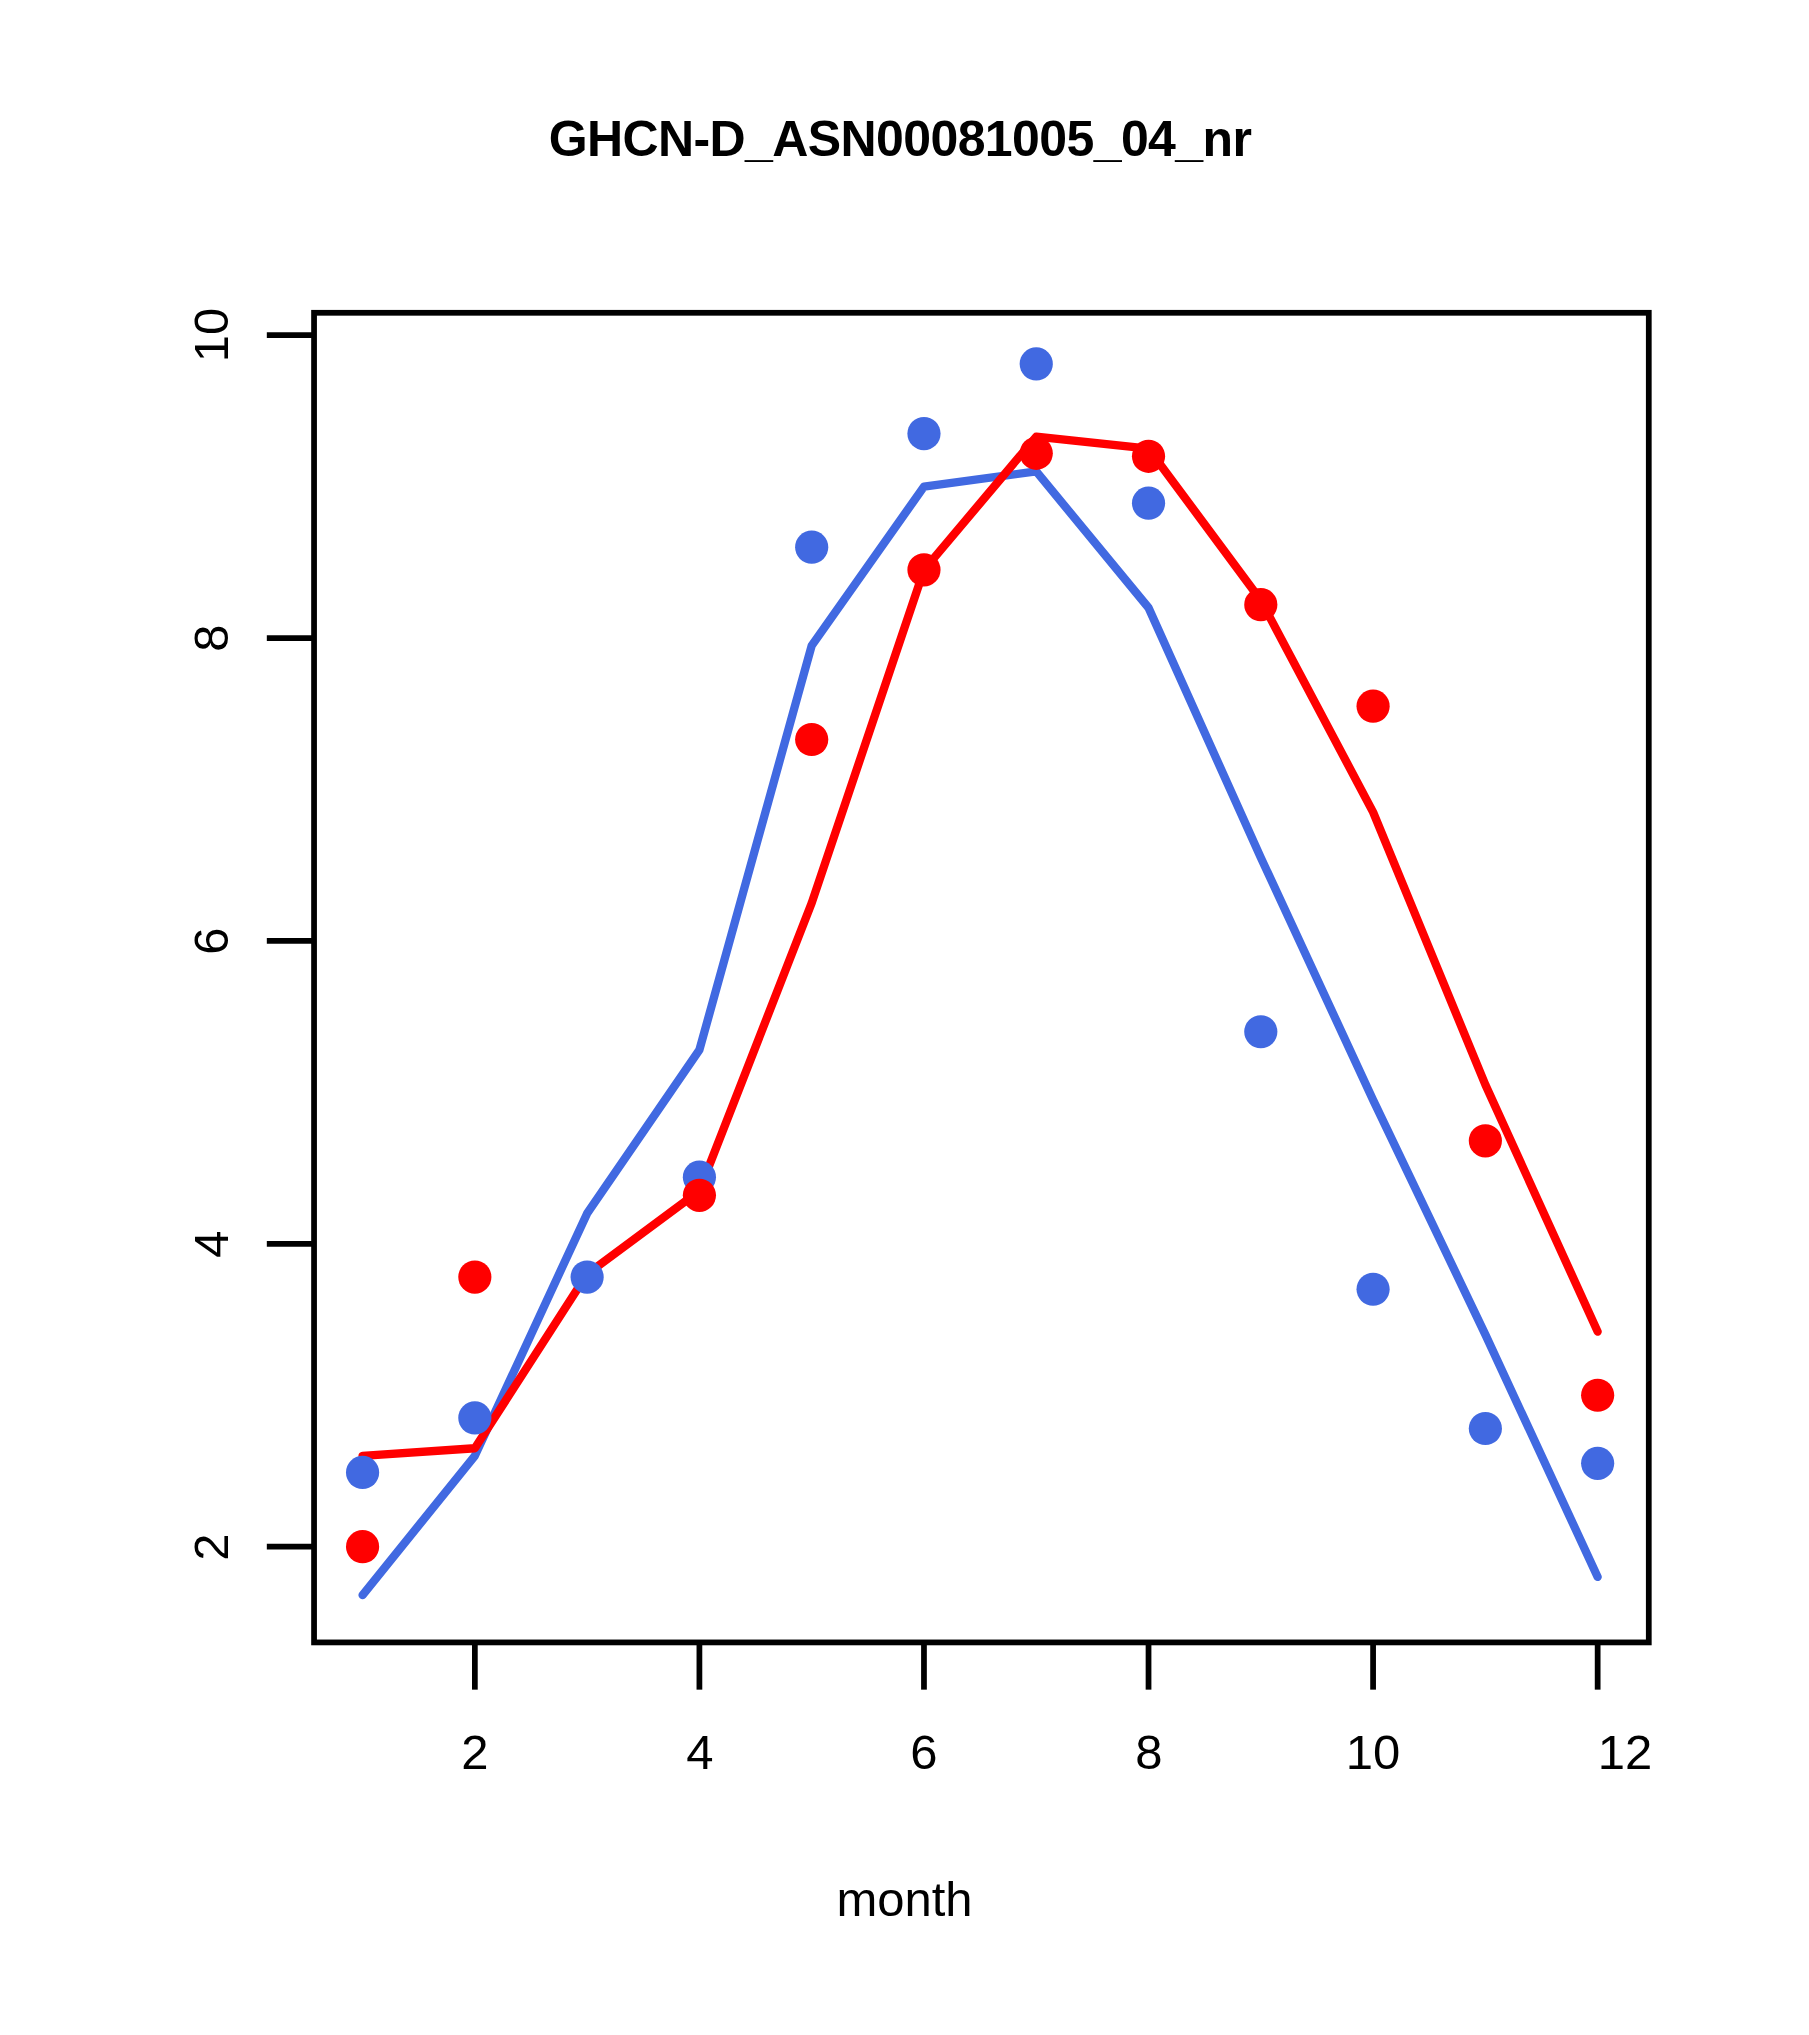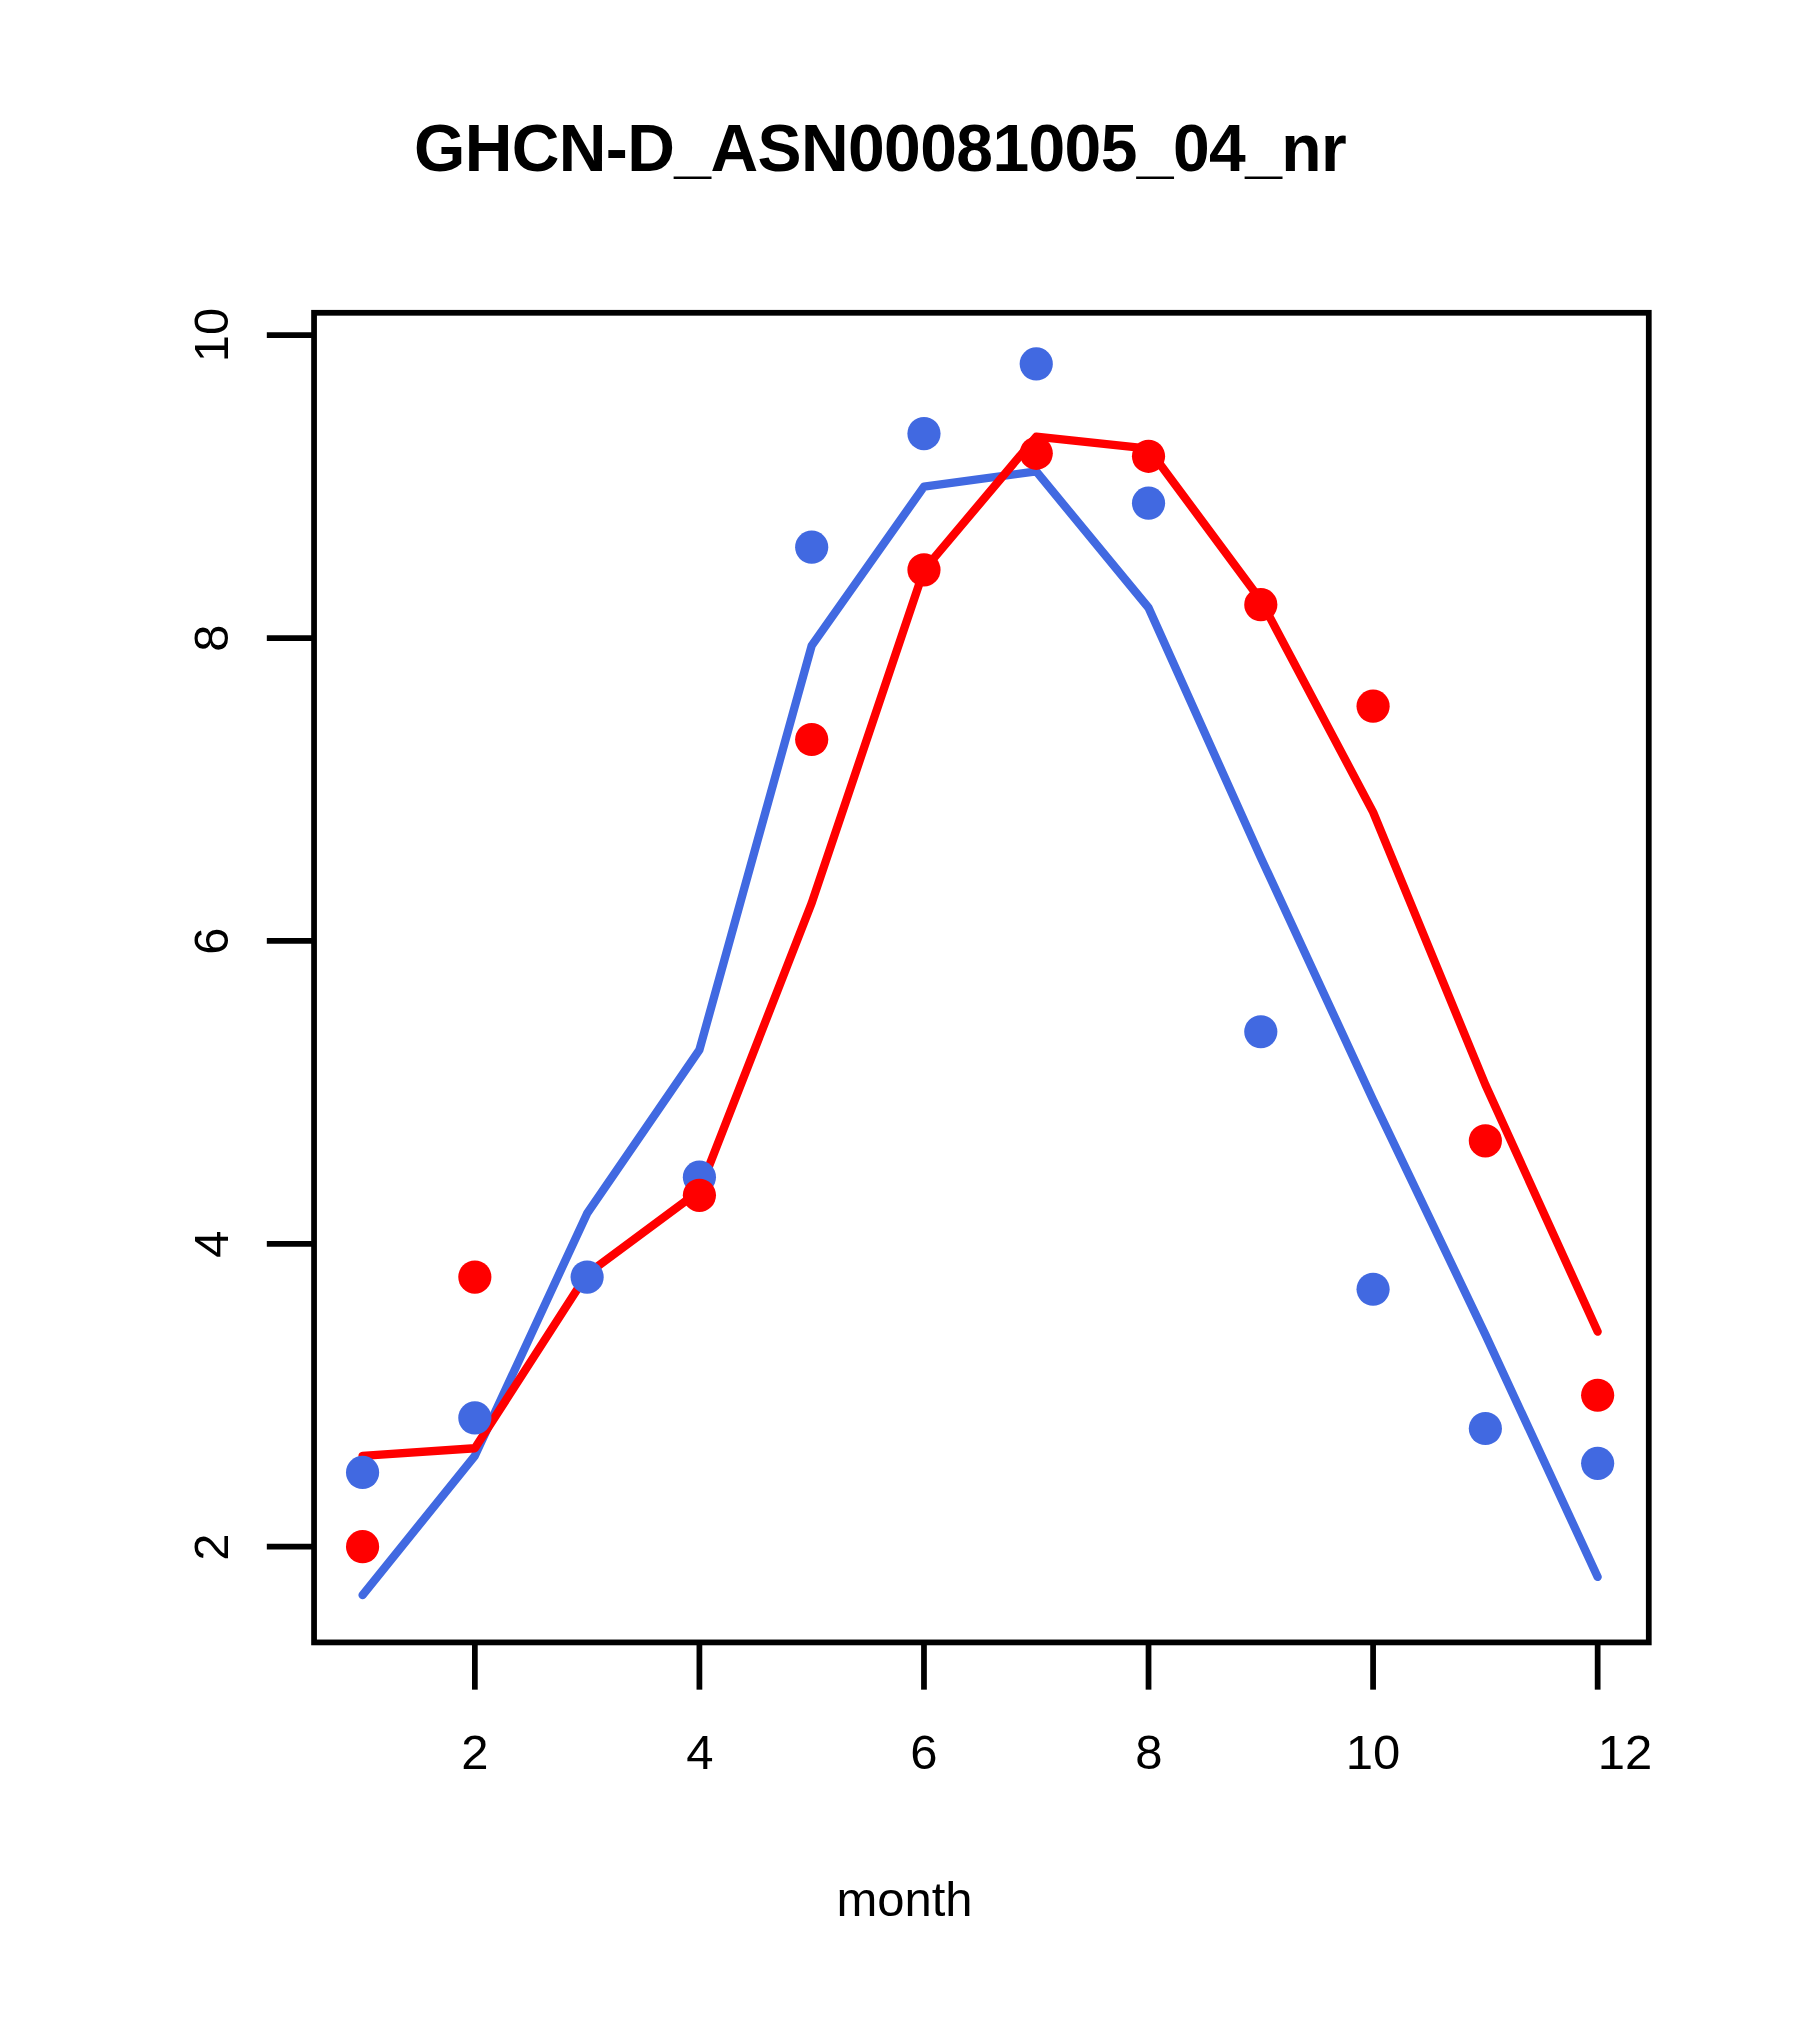--- a/index.html
+++ b/index.html
@@ -30,9 +30,10 @@
     text-align: center;
     font-family: "Liberation Sans", sans-serif;
     font-weight: bold;
-    font-size: 66px;
+    font-size: 50px;
     letter-spacing: -0.6px;
     white-space: nowrap;
+    padding-left: 20px;
   }
   #xlabel {
     position: absolute;

